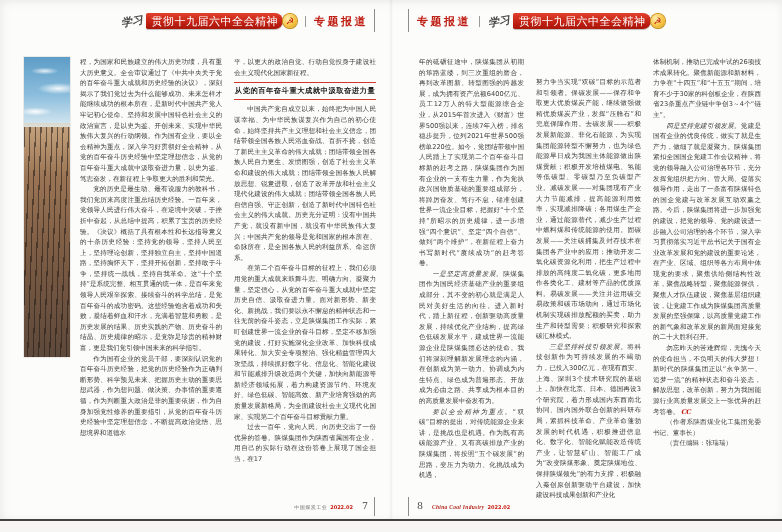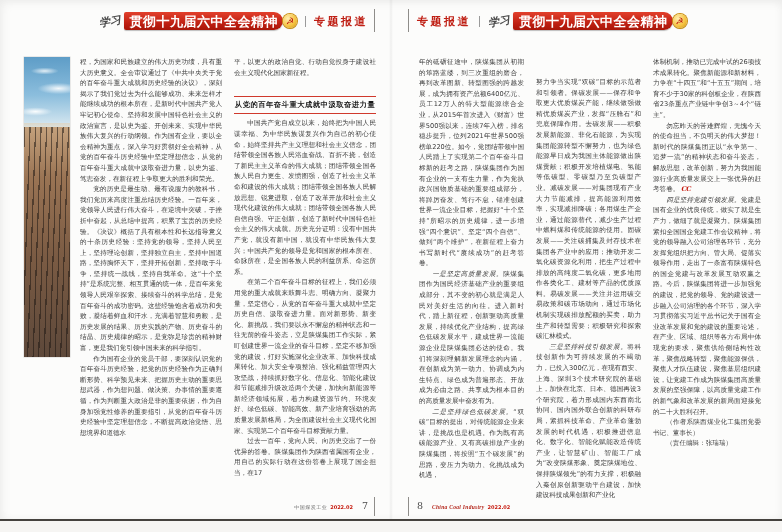--- a/index.html
+++ b/index.html
@@ -30,7 +30,7 @@
   }
   .ribbon{
     background:linear-gradient(180deg,#e2402c 0%,#bb1d10 70%,#a81508 100%);
-    color:#fff;font-size:13px;font-weight:bold;letter-spacing:0.5px;
+    color:#fff;font-size:11px;font-weight:normal;letter-spacing:0.5px;
     padding:2.5px 5px 2.5px 6px;border-radius:2px 9px 9px 2px;line-height:1;
     box-shadow:0 1px 1px rgba(0,0,0,0.25);white-space:nowrap;
   }

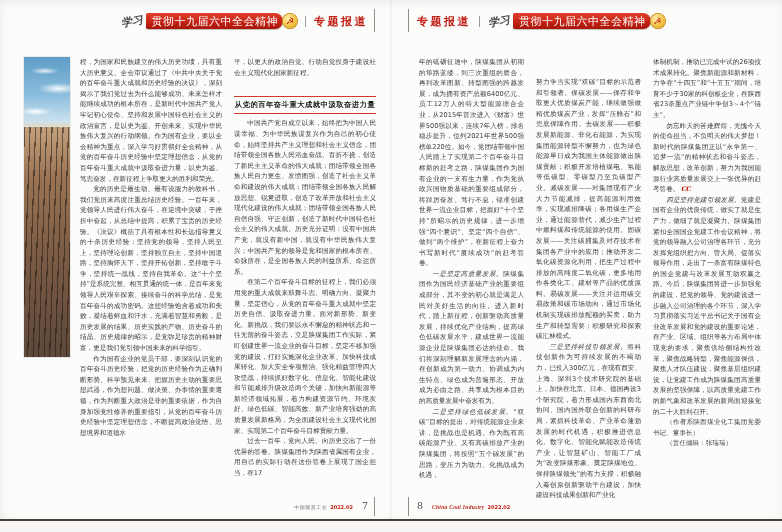--- a/index.html
+++ b/index.html
@@ -79,7 +79,7 @@
   .sec-head{
     border-top:1.5px solid #d0392c;border-bottom:1.5px solid #d0392c;
     color:#181818;font-weight:bold;font-size:7.3px;text-align:center;
-    padding:3.5px 0 4px;margin:18px 0 4px;line-height:1.2;text-indent:0;
+    padding:3.5px 0 4px;margin:4px 0 4px;line-height:1.2;text-indent:0;
     letter-spacing:0.5px;white-space:nowrap;overflow:hidden;
   }
   .lead{font-family:"DejaVu Serif","Liberation Serif",serif;font-style:italic;}

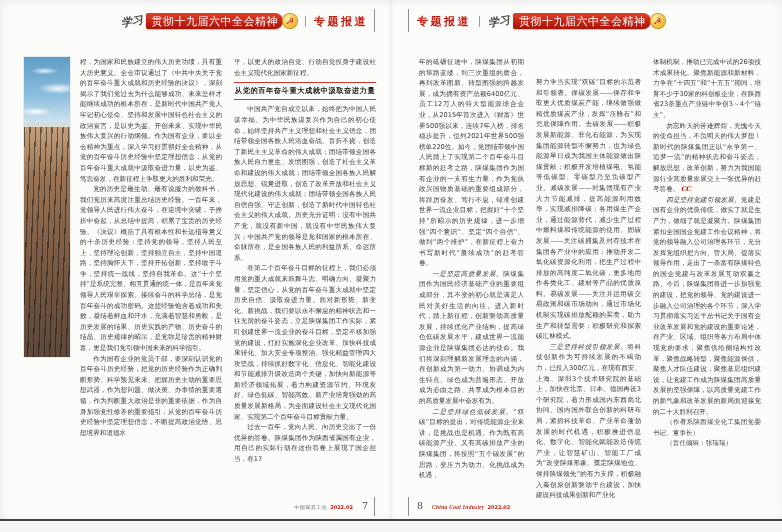--- a/index.html
+++ b/index.html
@@ -159,8 +159,8 @@
 
   <div class="col" style="left:653px;width:108px;">
     <p class="cont">体制机制，推动已完成中试的26项技术成果转化。聚焦新能源和新材料，力争在“十四五”和“十五五”期间，培育不少于30家的科创板企业，在陕西省23条重点产业链中争创3～4个“链主”。</p>
+    <p><span class="lead">四是坚持党建引领发展。</span><span>党建是国有企业的优良传统，做实了就是生产力，做细了就是凝聚力。陕煤集团紧扣全国国企党建工作会议精神，将党的领导融入公司治理各环节，充分发挥党组织把方向、管大局、促落实领导作用，走出了一条富有陕煤特色的国企党建与改革发展互动双赢之路。今后，陕煤集团将进一步加强党的建设，把党的领导、党的建设进一步融入公司治理的各个环节，深入学习贯彻落实习近平总书记关于国有企业改革发展和党的建设的重要论述，在产业、区域、组织等各方布局中体现党的要求，聚焦供给侧结构性改革，聚焦战略转型，聚焦能源保供，聚焦人才队伍建设，聚焦基层组织建设，让党建工作成为陕煤集团高质量发展的坚强保障，以高质量党建工作的新气象和改革发展的新局面迎接党的二十大胜利召开。</span></p>
     <p><span>勿忘昨天的苦难辉煌，无愧今天的使命担当，不负明天的伟大梦想！新时代的陕煤集团正以“永争第一、追梦一流”的精神状态和奋斗姿态，解放思想，改革创新，努力为我国能源行业高质量发展交上一张优异的赶考答卷。</span> <span class="endmark">CC</span></p>
-    <p><span class="lead">四是坚持党建引领发展。</span><span>党建是国有企业的优良传统，做实了就是生产力，做细了就是凝聚力。陕煤集团紧扣全国国企党建工作会议精神，将党的领导融入公司治理各环节，充分发挥党组织把方向、管大局、促落实领导作用，走出了一条富有陕煤特色的国企党建与改革发展互动双赢之路。今后，陕煤集团将进一步加强党的建设，把党的领导、党的建设进一步融入公司治理的各个环节，深入学习贯彻落实习近平总书记关于国有企业改革发展和党的建设的重要论述，在产业、区域、组织等各方布局中体现党的要求，聚焦供给侧结构性改革，聚焦战略转型，聚焦能源保供，聚焦人才队伍建设，聚焦基层组织建设，让党建工作成为陕煤集团高质量发展的坚强保障，以高质量党建工作的新气象和改革发展的新局面迎接党的二十大胜利召开。</span></p>
     <p class="note">（作者系陕西煤业化工集团党委书记、董事长）</p>
     <p class="note">（责任编辑：张瑞瑞）</p>
   </div>

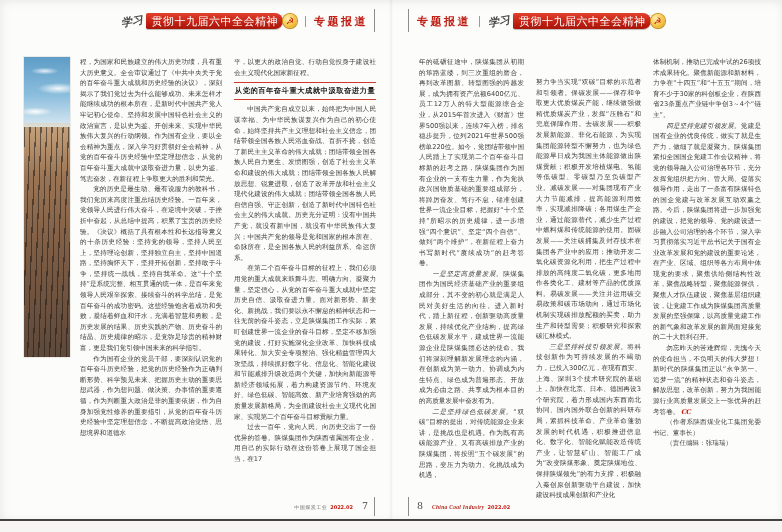--- a/index.html
+++ b/index.html
@@ -149,7 +149,7 @@
   <div class="col" style="left:419px;width:105px;">
     <p class="cont">年的砥砺征途中，陕煤集团从初期的筚路蓝缕，到三次重组的磨合，再到改革图新、转型图强的跨越发展，成为拥有资产总额6400亿元、员工12万人的特大型能源综合企业，从2015年首次进入《财富》世界500强以来，连续7年入榜，排名稳步提升，位列2021年世界500强榜单220位。如今，党团结带领中国人民踏上了实现第二个百年奋斗目标新的赶考之路，陕煤集团作为国有企业的一支有生力量，作为党执政兴国物质基础的重要组成部分，将踔厉奋发、笃行不怠，锚准创建世界一流企业目标，把握好“十个坚持”所昭示的历史规律，进一步增强“四个意识”、坚定“四个自信”、做到“两个维护”，在新征程上奋力书写新时代“赓续成功”的赶考答卷。</p>
     <p><span class="lead">一是坚定高质量发展。</span><span>陕煤集团作为国民经济基础产业的重要组成部分，其不变的初心就是满足人民对美好生活的向往。进入新时代，踏上新征程，创新驱动高质量发展，持续优化产业结构，提高绿色低碳发展水平，建成世界一流能源企业是陕煤集团必达的使命。我们将深刻理解新发展理念的内涵，在创新成为第一动力、协调成为内生特点、绿色成为普遍形态、开放成为必由之路、共享成为根本目的的高质量发展中奋发有为。</span></p>
-    <p><span class="lead">二是坚持绿色低碳发展。</span><span>“双碳”目标的提出，对传统能源企业来讲，是挑战也是机遇。作为既有高碳能源产业、又有高碳排放产业的陕煤集团，将按照“五个碳发展”的思路，变压力为动力、化挑战成为机遇，</span></p>
+    <p><span class="lead">要以全会精神为重点。</span><span>“双碳”目标的提出，对传统能源企业来讲，是挑战也是机遇。作为既有高碳能源产业、又有高碳排放产业的陕煤集团，将按照“五个碳发展”的思路，变压力为动力、化挑战成为机遇，</span></p>
   </div>
 
   <div class="col" style="left:536px;width:105px;margin-top:20px;">

